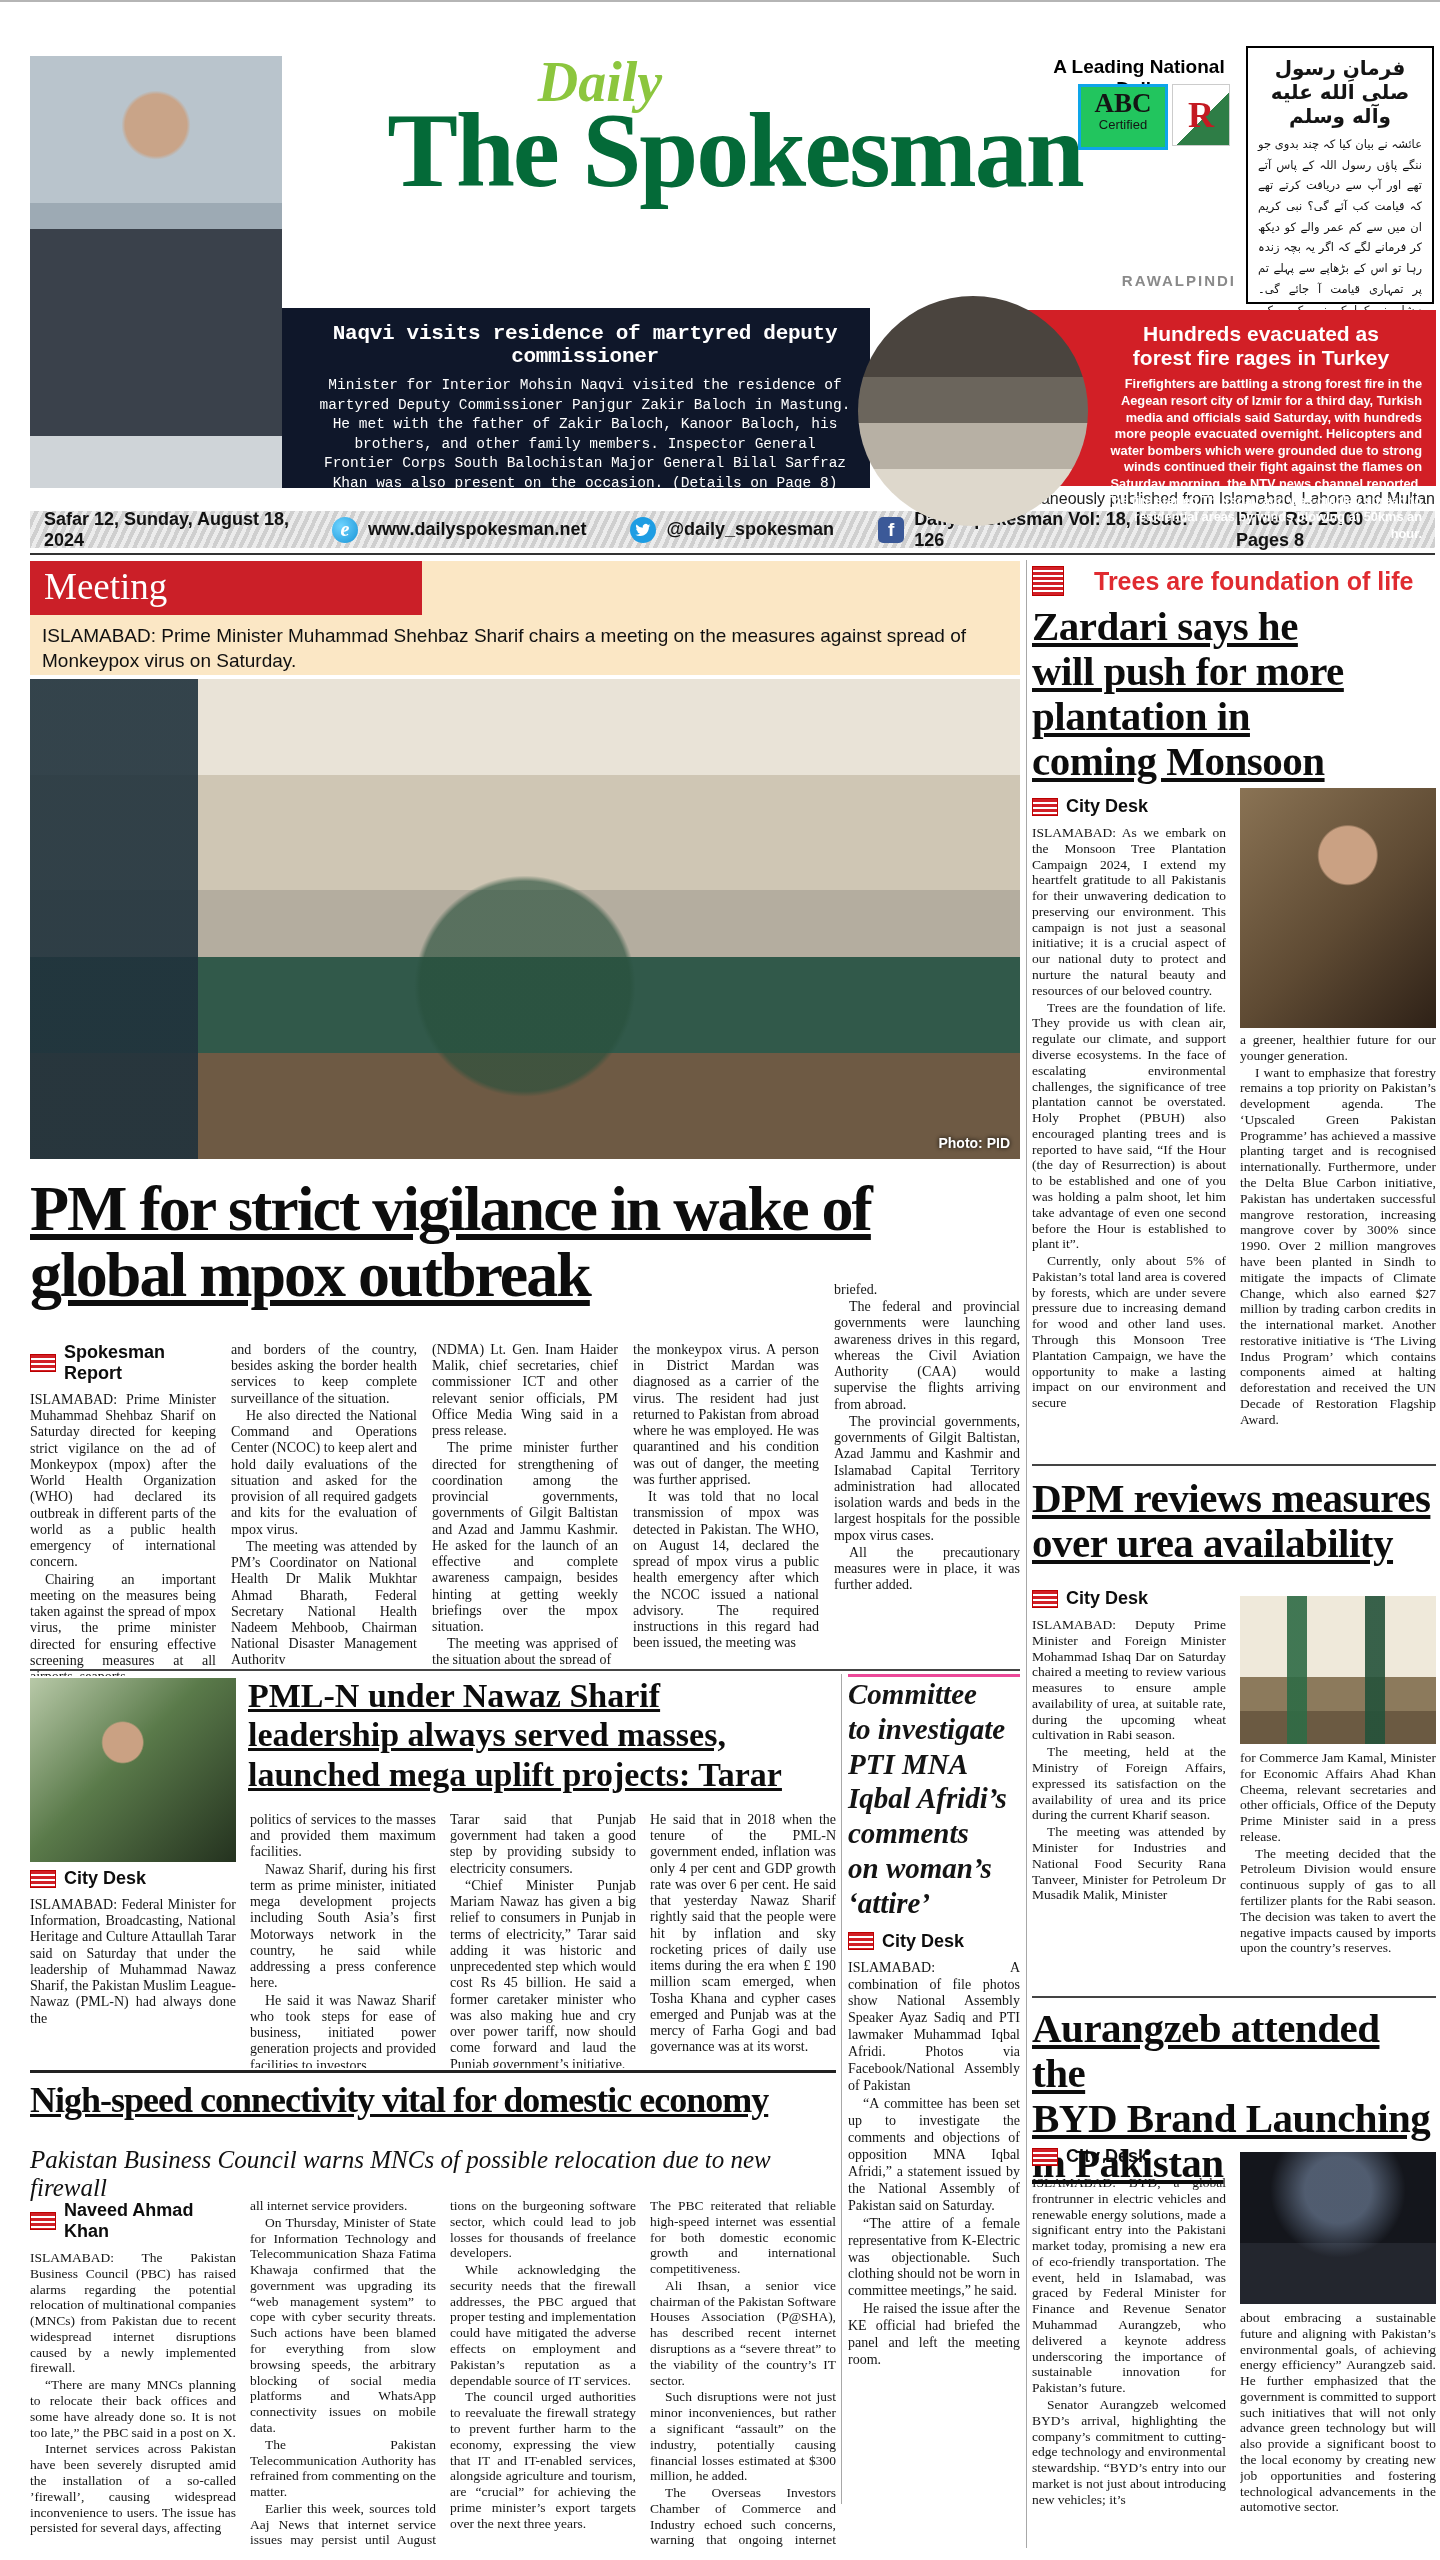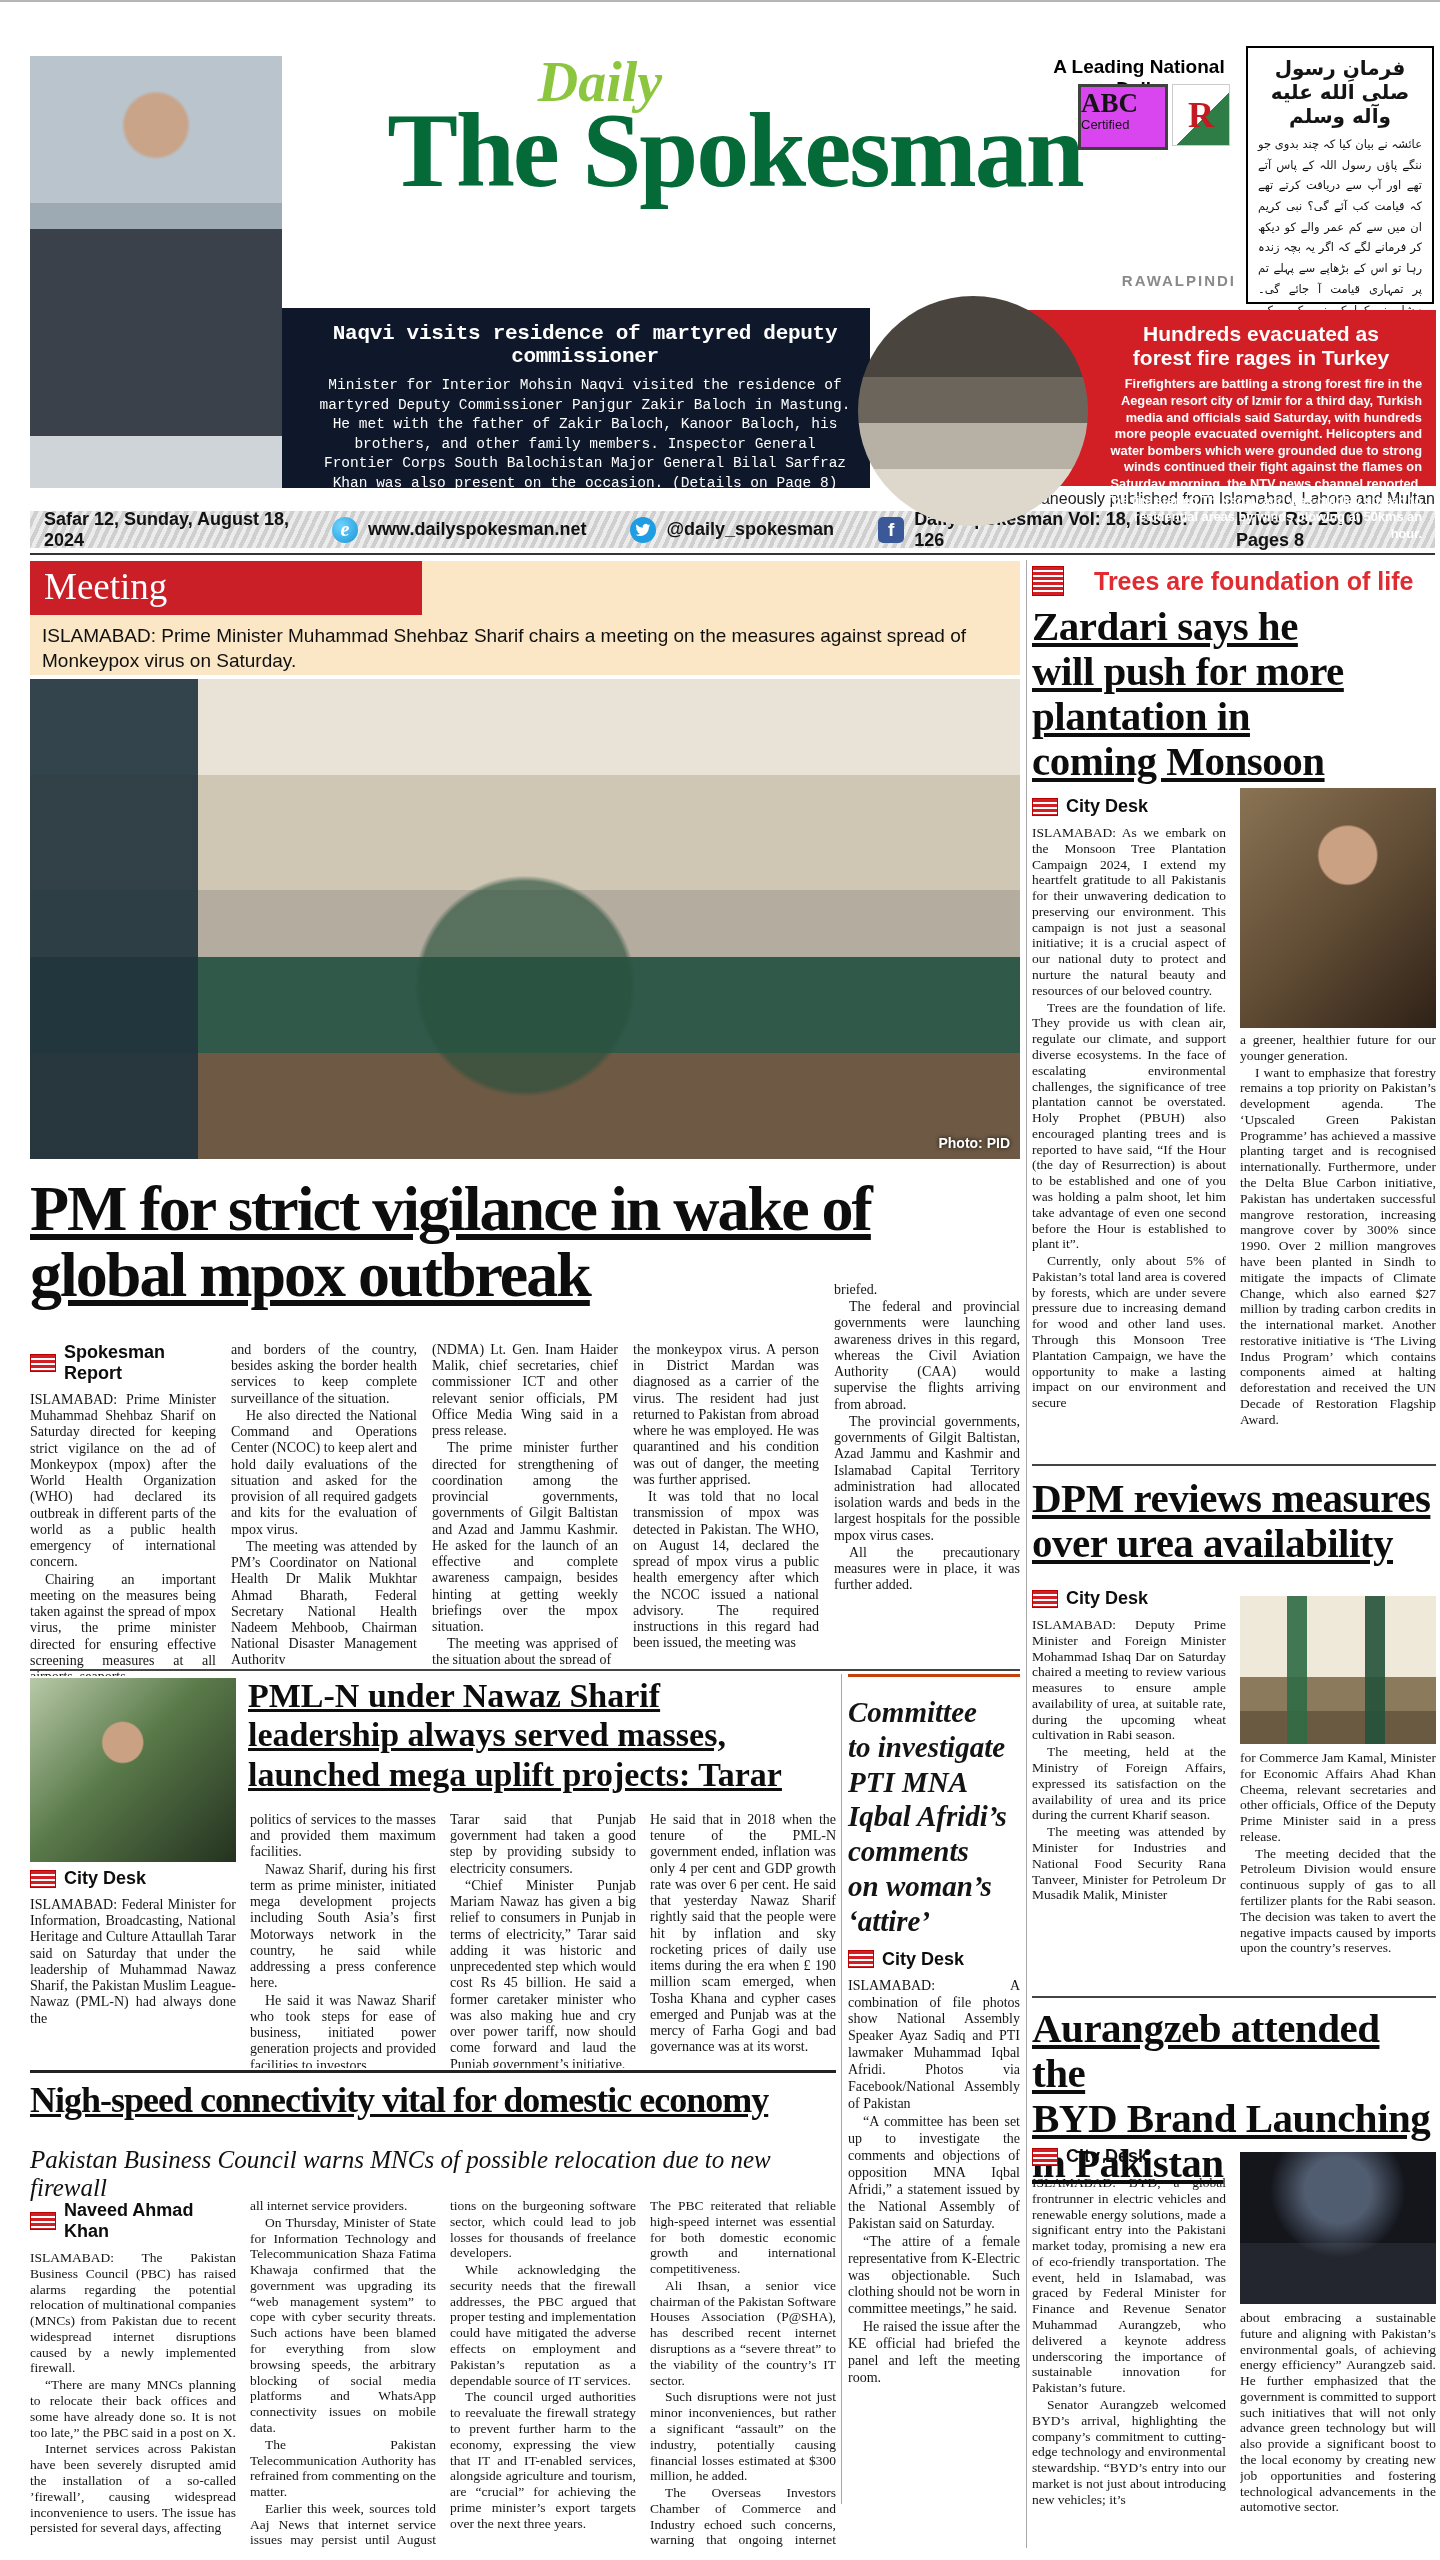--- a/index.html
+++ b/index.html
@@ -12,7 +12,7 @@
   .daily{font-weight:bold;font-style:italic;color:#8cc63e;font-size:56px;text-align:center;}
   .mast-title{font-weight:bold;color:#046a38;font-size:106px;text-align:center;line-height:1;letter-spacing:-2px;}
   .tagline{font-family:"Liberation Sans",sans-serif;font-weight:bold;font-size:19px;text-align:center;color:#000;}
-  .abc-box{border:3px solid #404040;text-align:left;background:#d946ef;}
+  .abc-box{border:3px solid #0ea5e9;text-align:center;background:#22c55e;}
   .abc-box .a1{font-size:27px;font-weight:bold;line-height:1.05;margin-top:2px;}
   .abc-box .a2{font-size:13px;font-family:"Liberation Sans",sans-serif;}
   .reg-logo{display:flex;align-items:center;justify-content:center;font-size:36px;font-weight:bold;

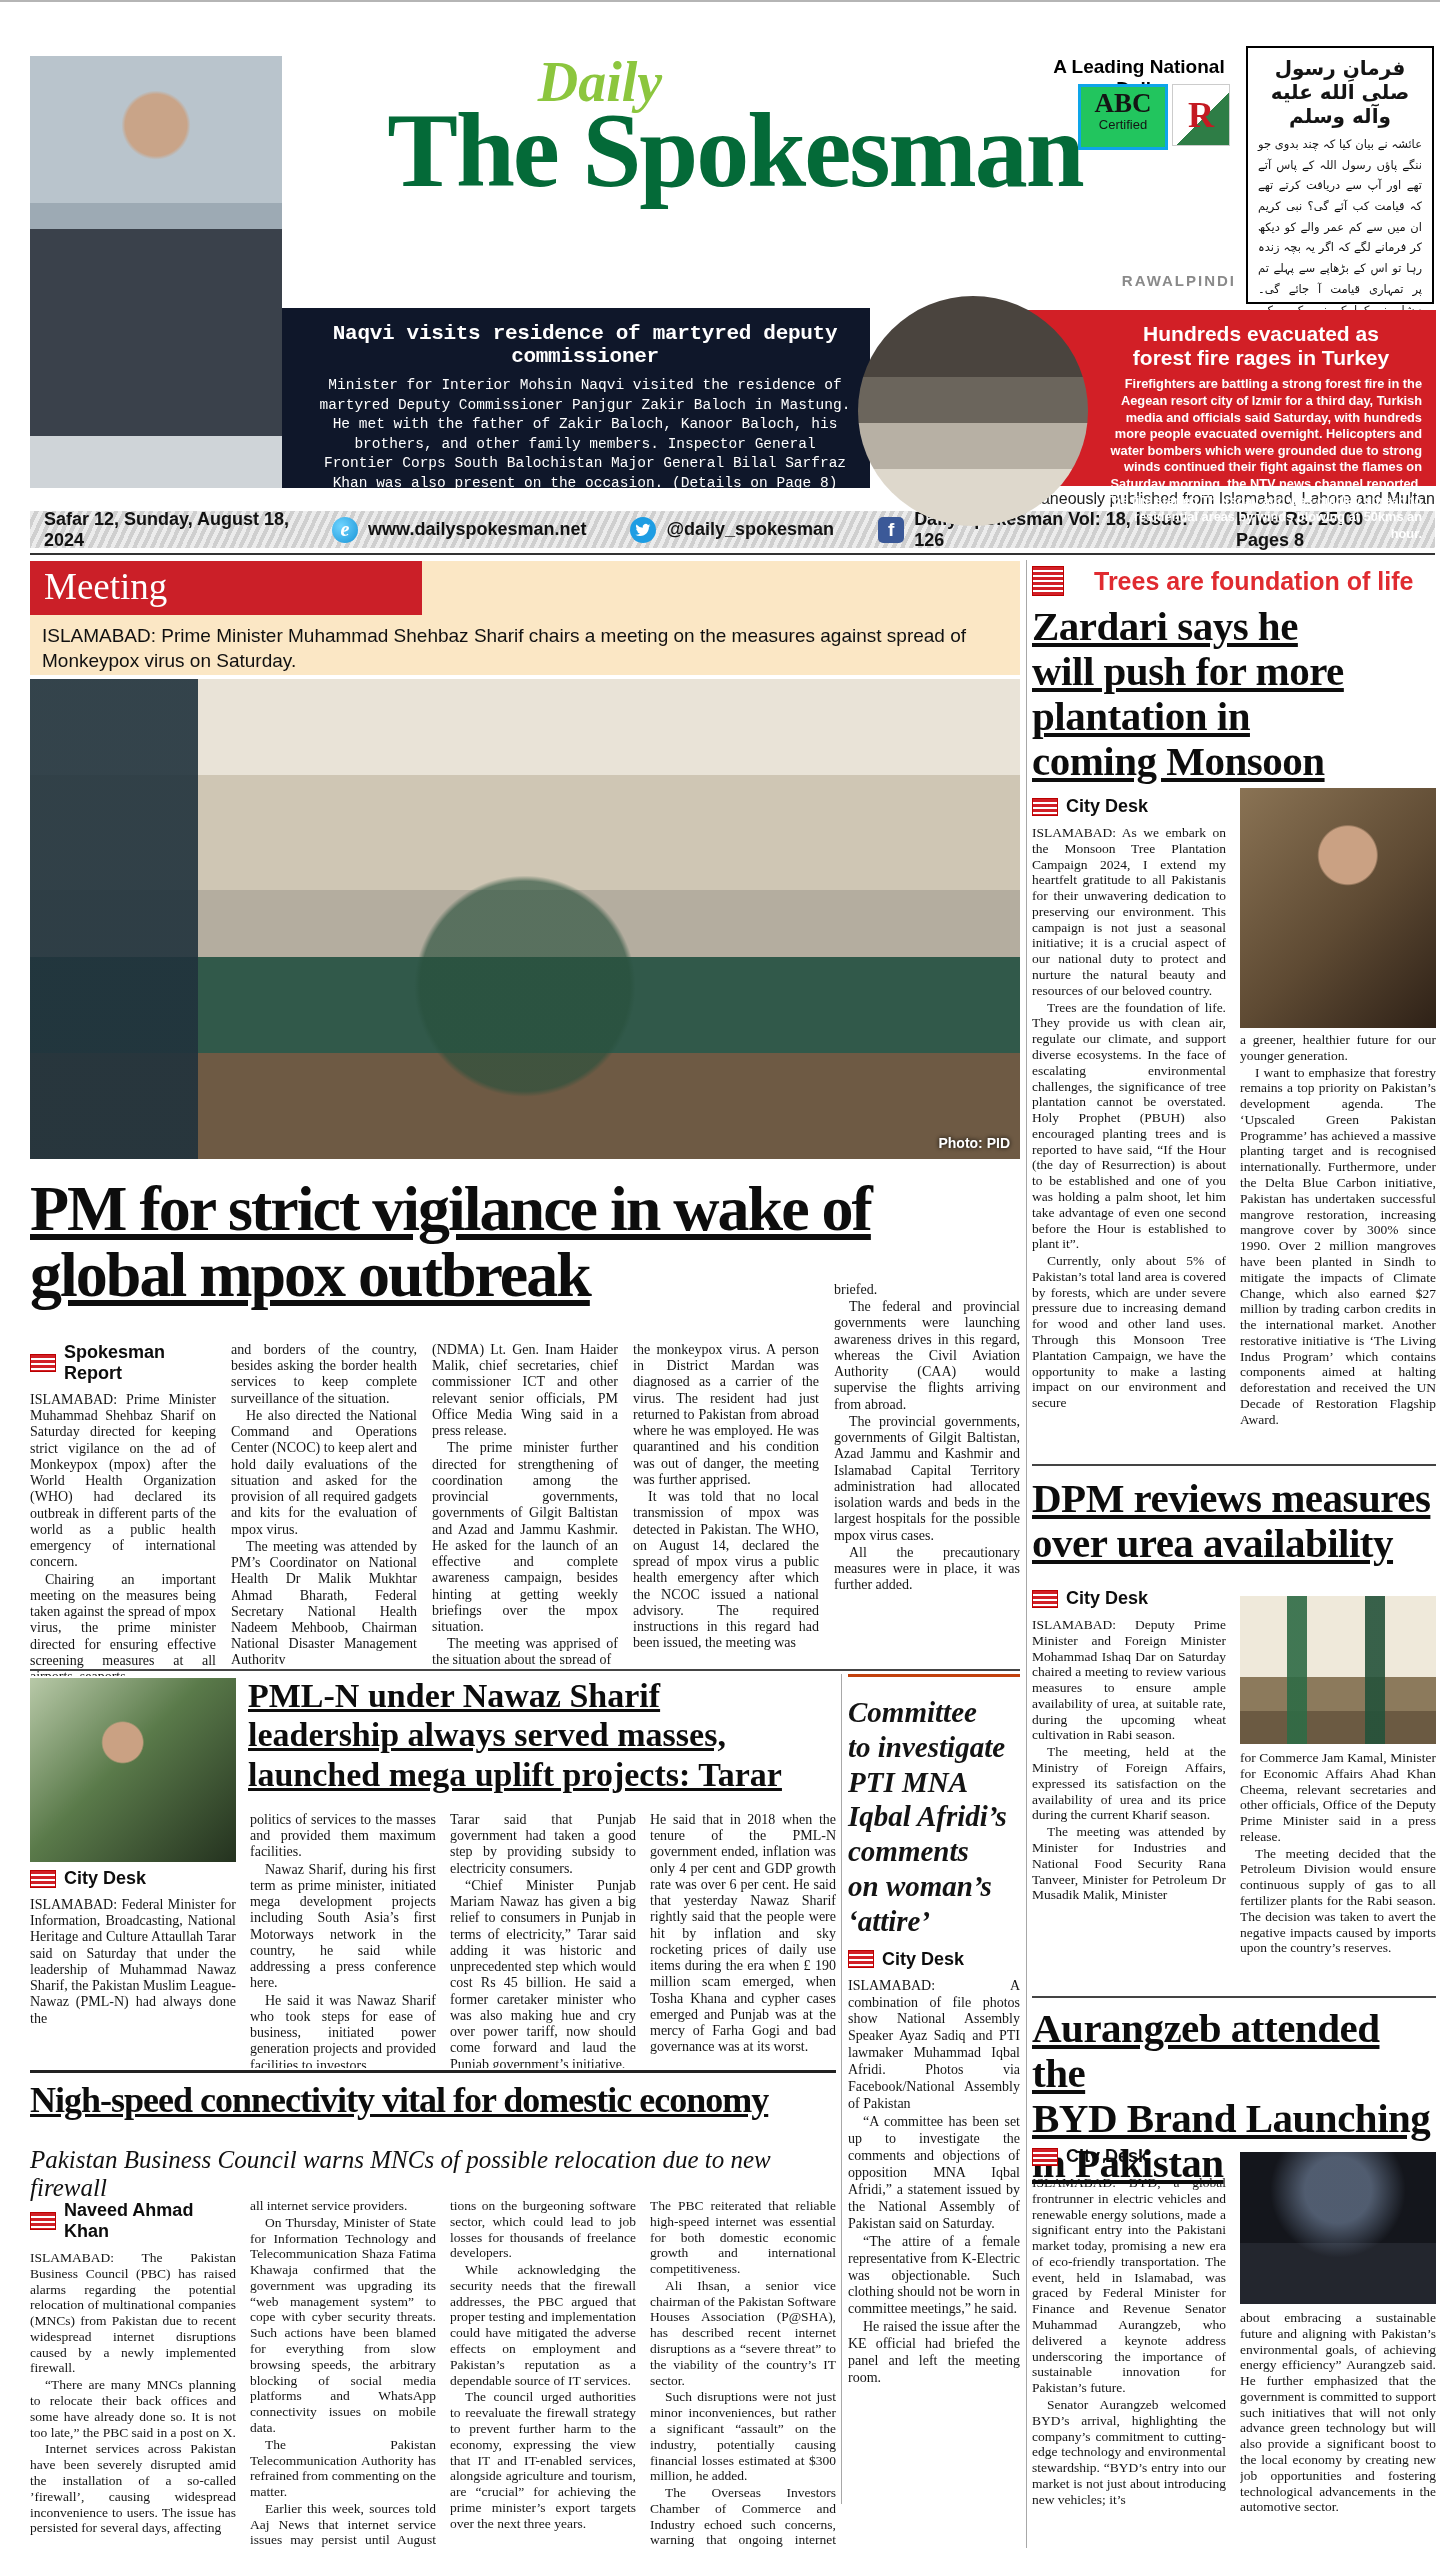--- a/index.html
+++ b/index.html
@@ -71,7 +71,7 @@
   .clist p{margin:0;text-align:justify;font-size:14px;line-height:1.16;}
   .clist p + p{text-indent:15px;margin-top:1px;}
   .clist.sm p{font-size:13.5px;line-height:1.17;}
-  .comm-col{border-top:3px solid #c2410c;padding-top:18px;}
+  .comm-col{border-top:3px solid #ec4899;padding-top:0;}
   .comm-col .clist p{font-size:14px;line-height:1.21;}
   .vrule{background:#a8a8a8;}
 </style>

